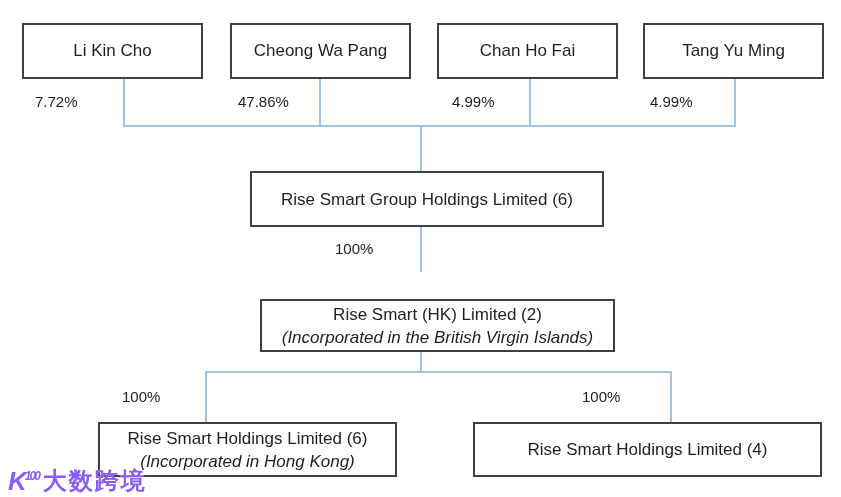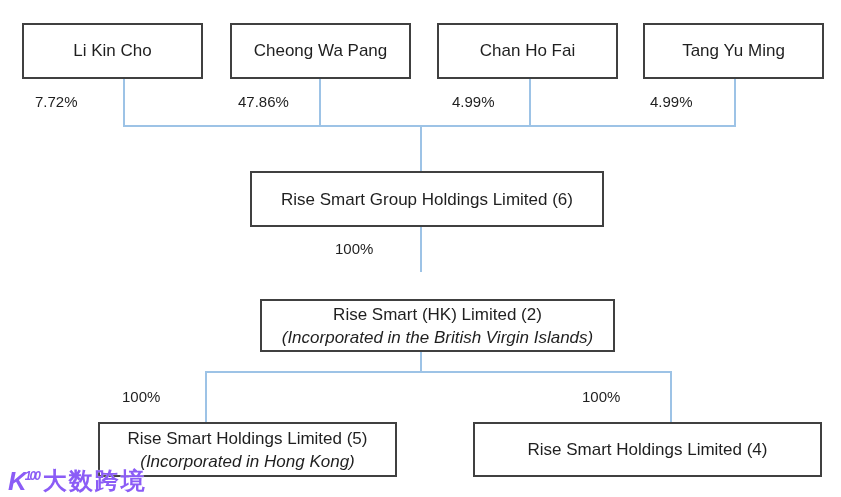--- a/index.html
+++ b/index.html
@@ -121,7 +121,7 @@
   <div class="pct" style="left:582px; top:388px;">100%</div>
 
   <div class="node company" style="left:98px; top:422px; width:299px; height:55px;">
-    <span class="line1">Rise Smart Holdings Limited (5)</span>
+    <span class="line1">Rise Smart Holdings Limited (6)</span>
     <span class="line2">(Incorporated in Hong Kong)</span>
   </div>
 

